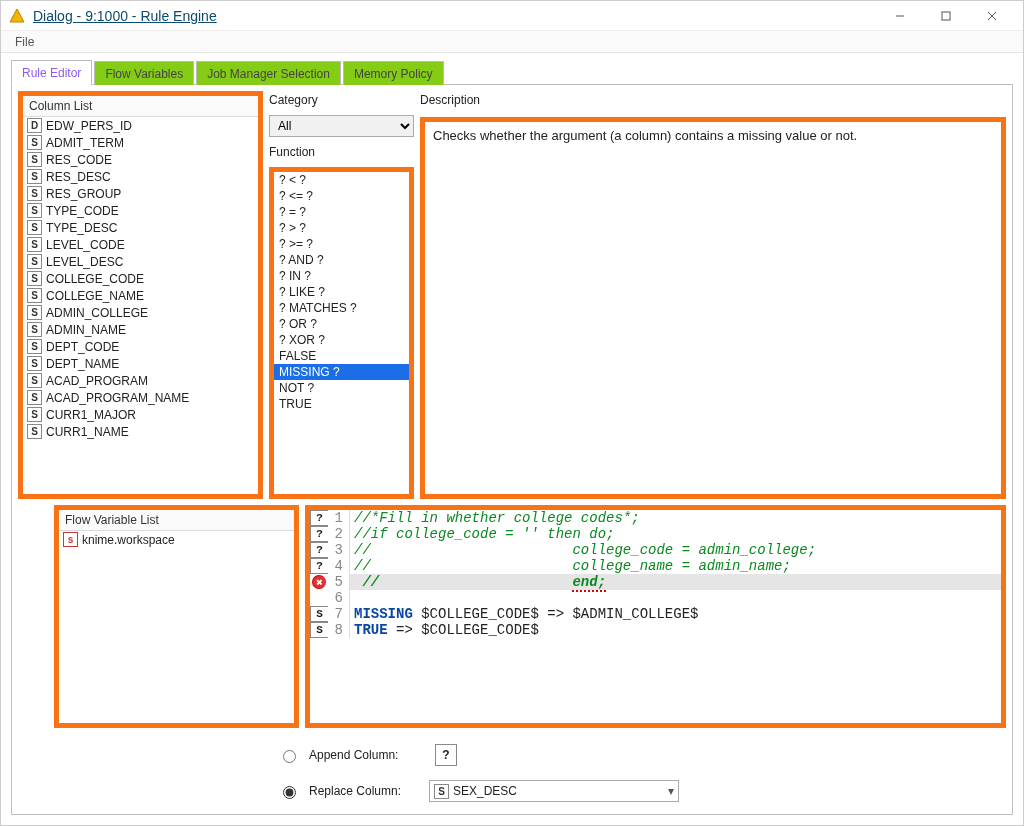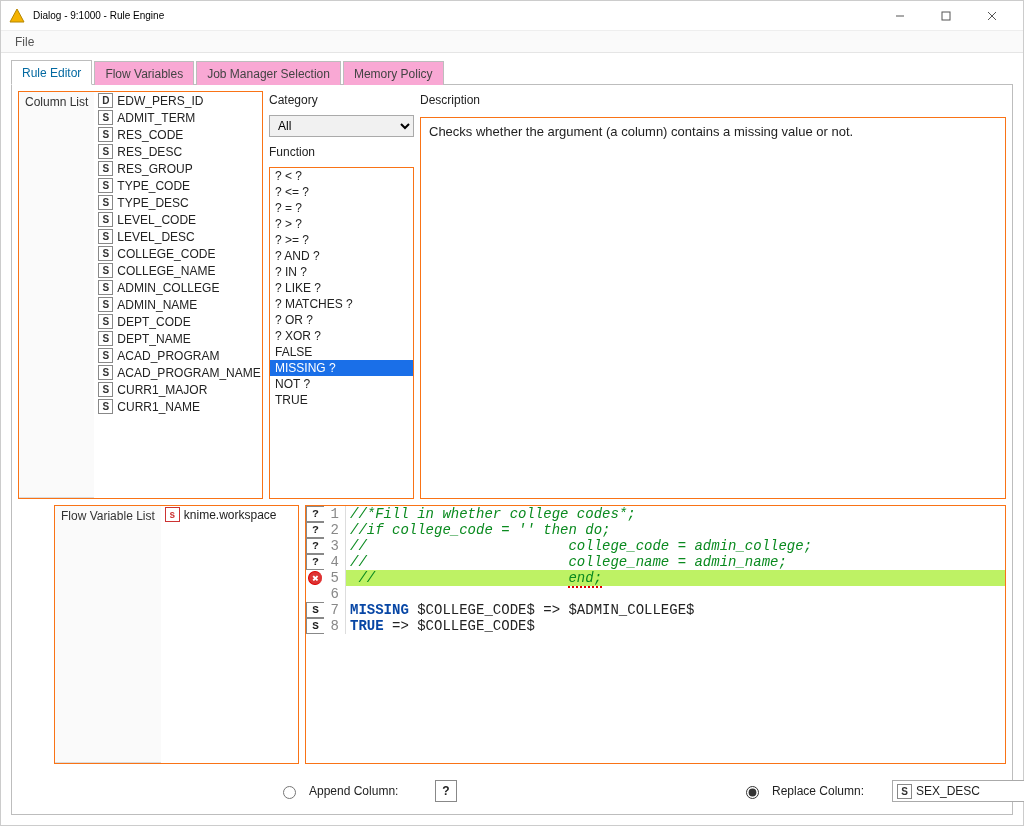--- a/index.html
+++ b/index.html
@@ -7,7 +7,7 @@
   .window { width: 1024px; height: 826px; background: #fff; display: flex; flex-direction: column; border: 1px solid #ccc; }
   .titlebar { height: 30px; display: flex; align-items: center; padding: 0 8px; background: #fff; border-bottom: 1px solid #eee; }
   .titlebar .app-icon { width: 16px; height: 16px; margin-right: 8px; display:inline-flex; align-items:center; justify-content:center;}
-  .titlebar .title { flex: 1; color: #000000; font-size: 10px; }
+  .titlebar .title { flex: 1; color: #0c4a6e; font-size: 14px; text-decoration: underline; }
   .win-controls { display: flex; gap: 0; }
   .win-btn { width: 46px; height: 30px; display: flex; align-items: center; justify-content: center; color: #555; }
   .win-btn svg { width: 10px; height: 10px; }

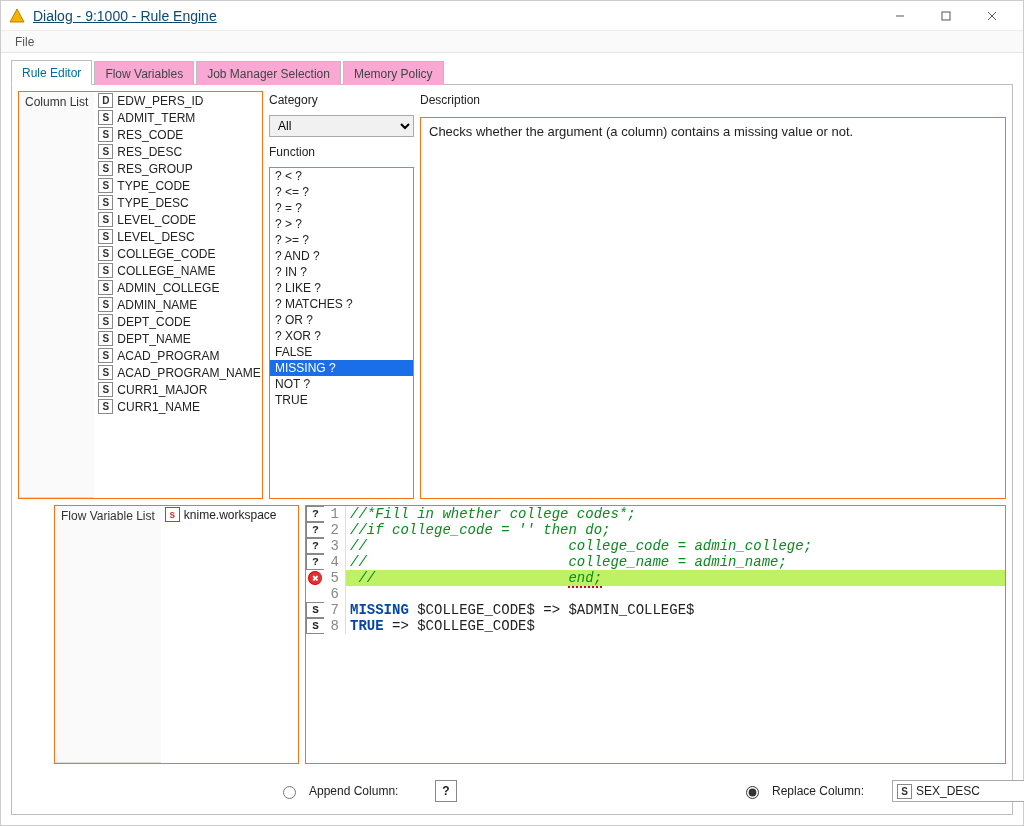--- a/index.html
+++ b/index.html
@@ -16,7 +16,7 @@
   .client { flex: 1; padding: 6px 10px 10px 10px; display: flex; flex-direction: column; }
   .tabs { display: flex; border-bottom: 1px solid #bdbdbd; height: 26px; align-items: flex-end; }
   .tab { padding: 5px 10px 4px 10px; border: 1px solid #bdbdbd; border-bottom: none; background: #f9a8d4; margin-right: 2px; color: #444; position: relative; top: 1px; }
-  .tab.active { background: #fff; border-bottom: 1px solid #fff; color: #0369a1; }
+  .tab.active { background: #fff; border-bottom: 1px solid #fff; color: #8b5cf6; }
   .tab-body { flex: 1; border: 1px solid #bdbdbd; border-top: none; padding: 6px; display: flex; flex-direction: column; gap: 6px; }
 
   .upper { display: flex; gap: 6px; height: 408px; }

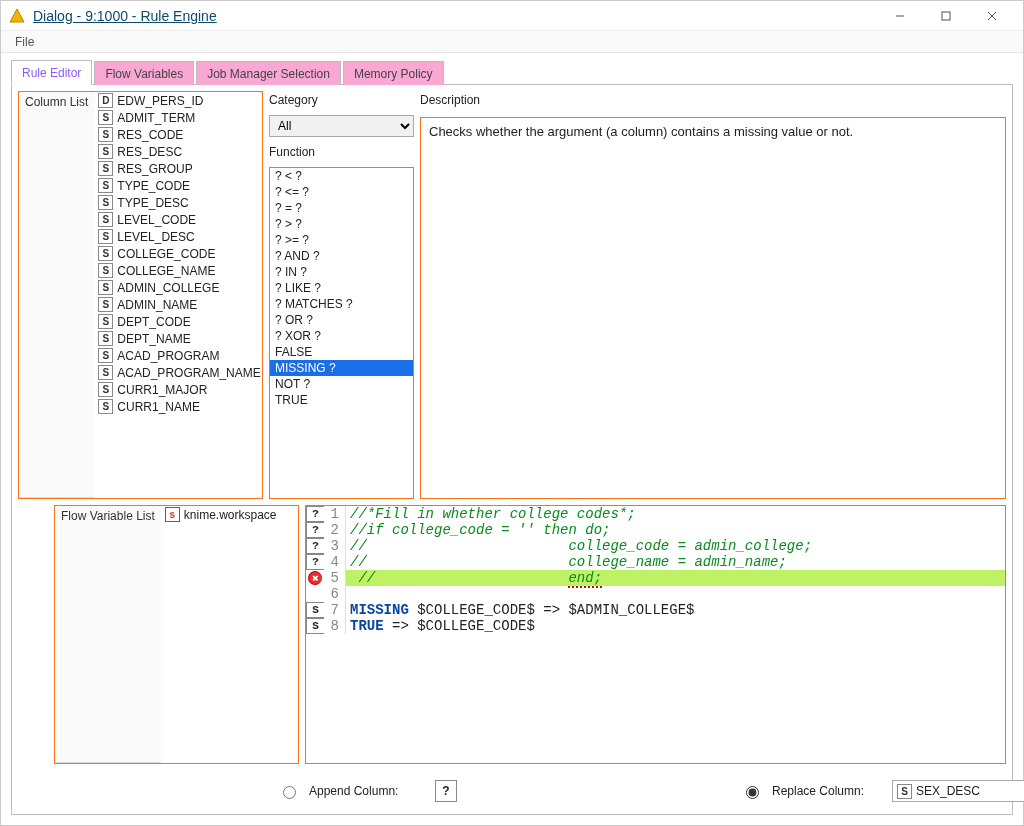--- a/index.html
+++ b/index.html
@@ -15,7 +15,7 @@
   .menubar span { padding: 2px 6px; color: #555; font-size: 12px; }
   .client { flex: 1; padding: 6px 10px 10px 10px; display: flex; flex-direction: column; }
   .tabs { display: flex; border-bottom: 1px solid #bdbdbd; height: 26px; align-items: flex-end; }
-  .tab { padding: 5px 10px 4px 10px; border: 1px solid #bdbdbd; border-bottom: none; background: #f9a8d4; margin-right: 2px; color: #444; position: relative; top: 1px; }
+  .tab { padding: 5px 10px 4px 10px; border: 1px solid #bdbdbd; border-bottom: none; background: #84cc16; margin-right: 2px; color: #444; position: relative; top: 1px; }
   .tab.active { background: #fff; border-bottom: 1px solid #fff; color: #8b5cf6; }
   .tab-body { flex: 1; border: 1px solid #bdbdbd; border-top: none; padding: 6px; display: flex; flex-direction: column; gap: 6px; }
 

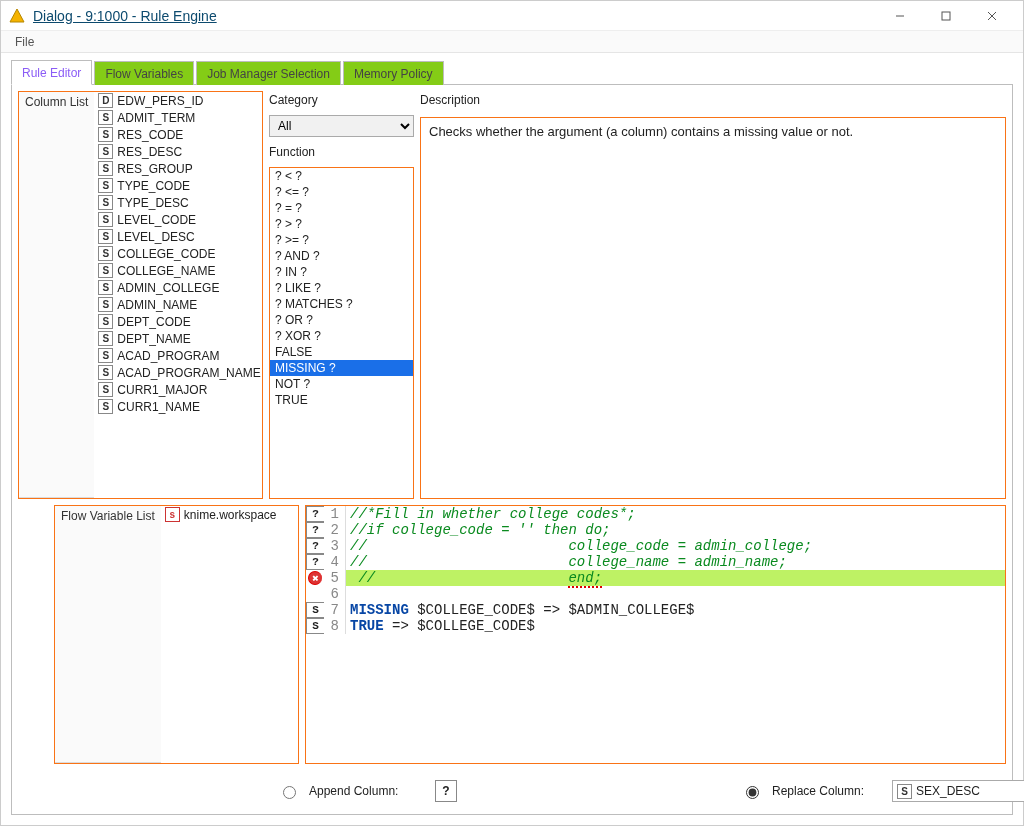--- a/index.html
+++ b/index.html
@@ -20,7 +20,7 @@
   .tab-body { flex: 1; border: 1px solid #bdbdbd; border-top: none; padding: 6px; display: flex; flex-direction: column; gap: 6px; }
 
   .upper { display: flex; gap: 6px; height: 408px; }
-  .panel { border: 1px solid #f97316; display: flex; }
+  .panel { border: 5px solid #f97316; display: flex; flex-direction: column; }
   .panel-title { padding: 3px 6px; font-size: 12px; color: #333; border-bottom: 1px solid #dcdcdc; background: #fafafa; }
   .panel-body { flex: 1; overflow-y: scroll; overflow-x: hidden; background: #fff; }
 

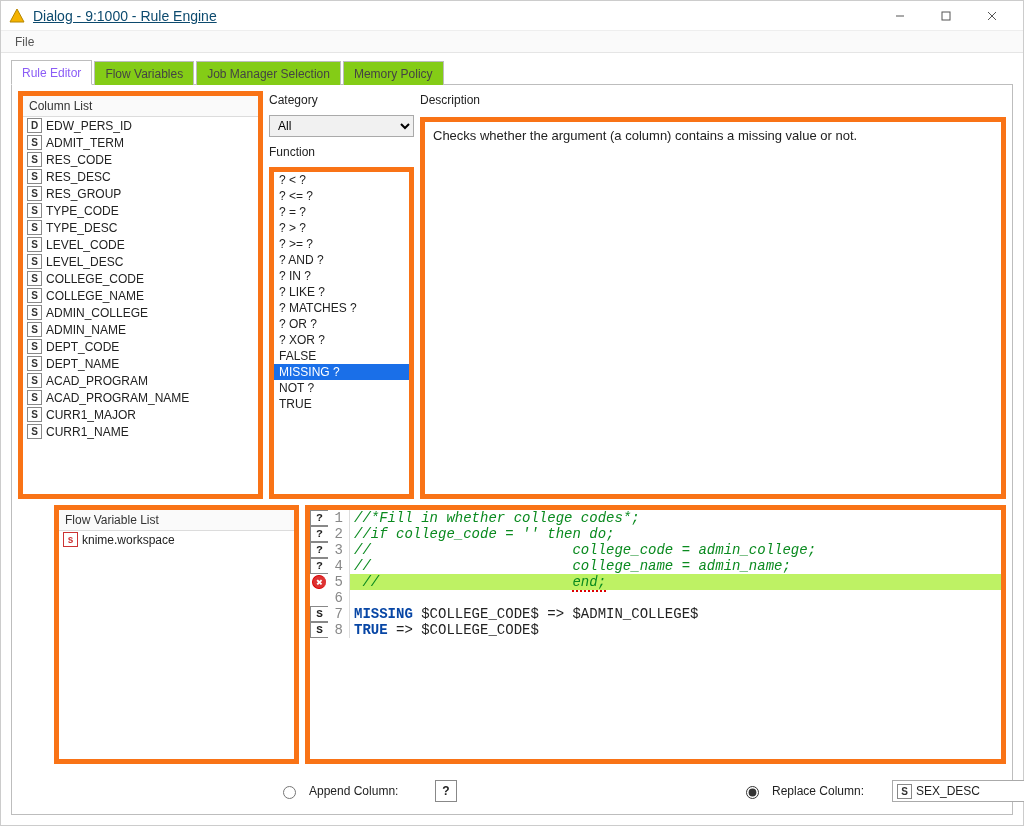--- a/index.html
+++ b/index.html
@@ -51,7 +51,7 @@
   .gutter-icon { width:18px; border:1px solid #888; border-right:none; display:flex; align-items:center; justify-content:center; font-size:11px; font-weight:bold; background:#fff;}
   .gutter-num { width:22px; text-align:right; padding-right:6px; color:#888; background:#fff; border-right:1px solid #ddd;}
   .code-text { flex:1; padding:0 4px; white-space: pre; }
-  .code-line.hl .code-text { background:#bef264; }
+  .code-line.hl .code-text { background:#e5e5e5;font-weight:bold; }
   .c-comment { color:#0a8a1f; font-style: italic; }
   .c-kw { color:#0746a5; font-weight:bold; }
   .err-underline { border-bottom: 2px dotted #d00; }

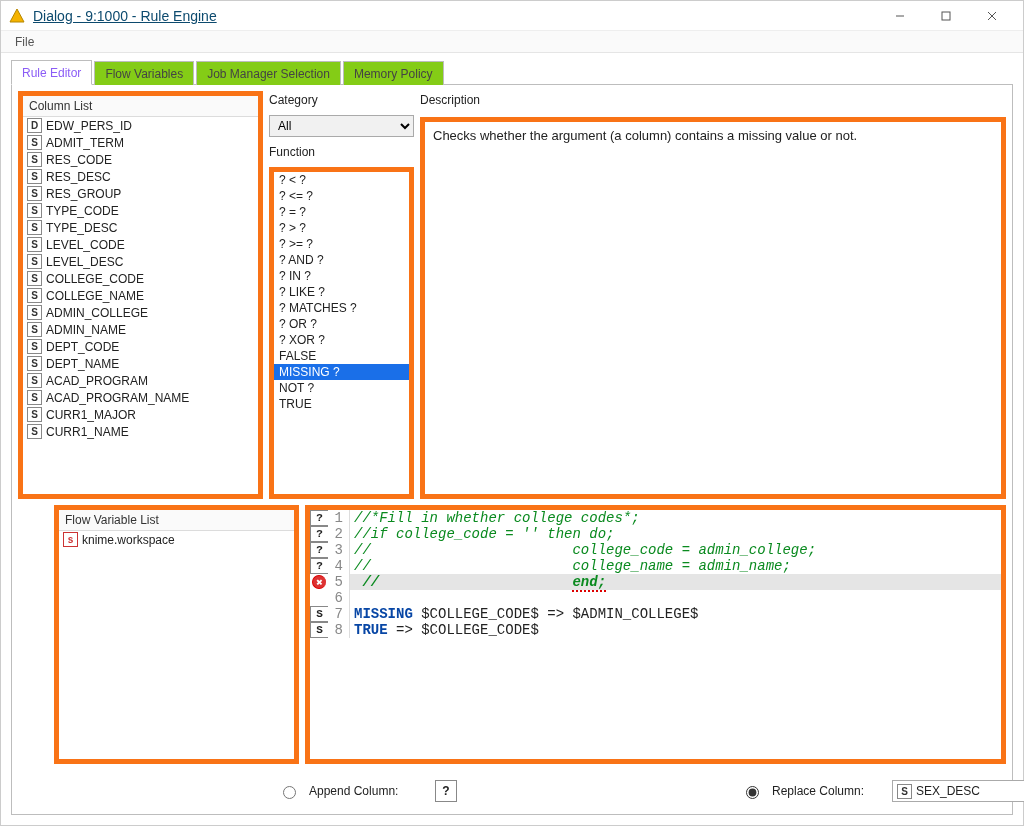--- a/index.html
+++ b/index.html
@@ -300,7 +300,7 @@
         </div>
       </div>
 
-      <div style="display:flex; flex-direction:row; gap:16px; padding-top:4px;">
+      <div style="display:flex; flex-direction:column; gap:2px; padding-top:4px;">
         <div class="bottom-row" style="padding-left:260px;">
           <input type="radio" class="radio" name="outmode" style="">
           <span style="width:110px;">Append Column:</span>

